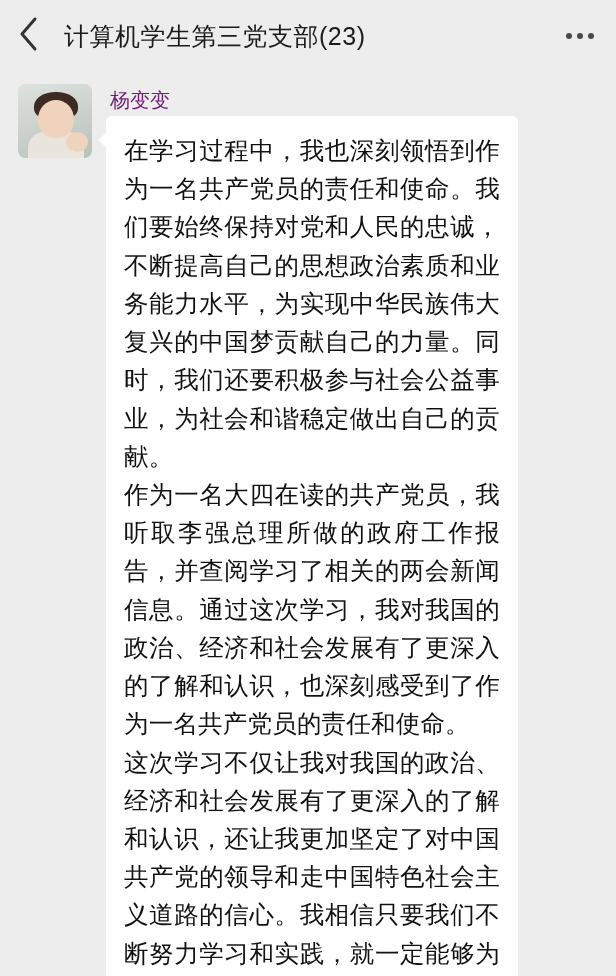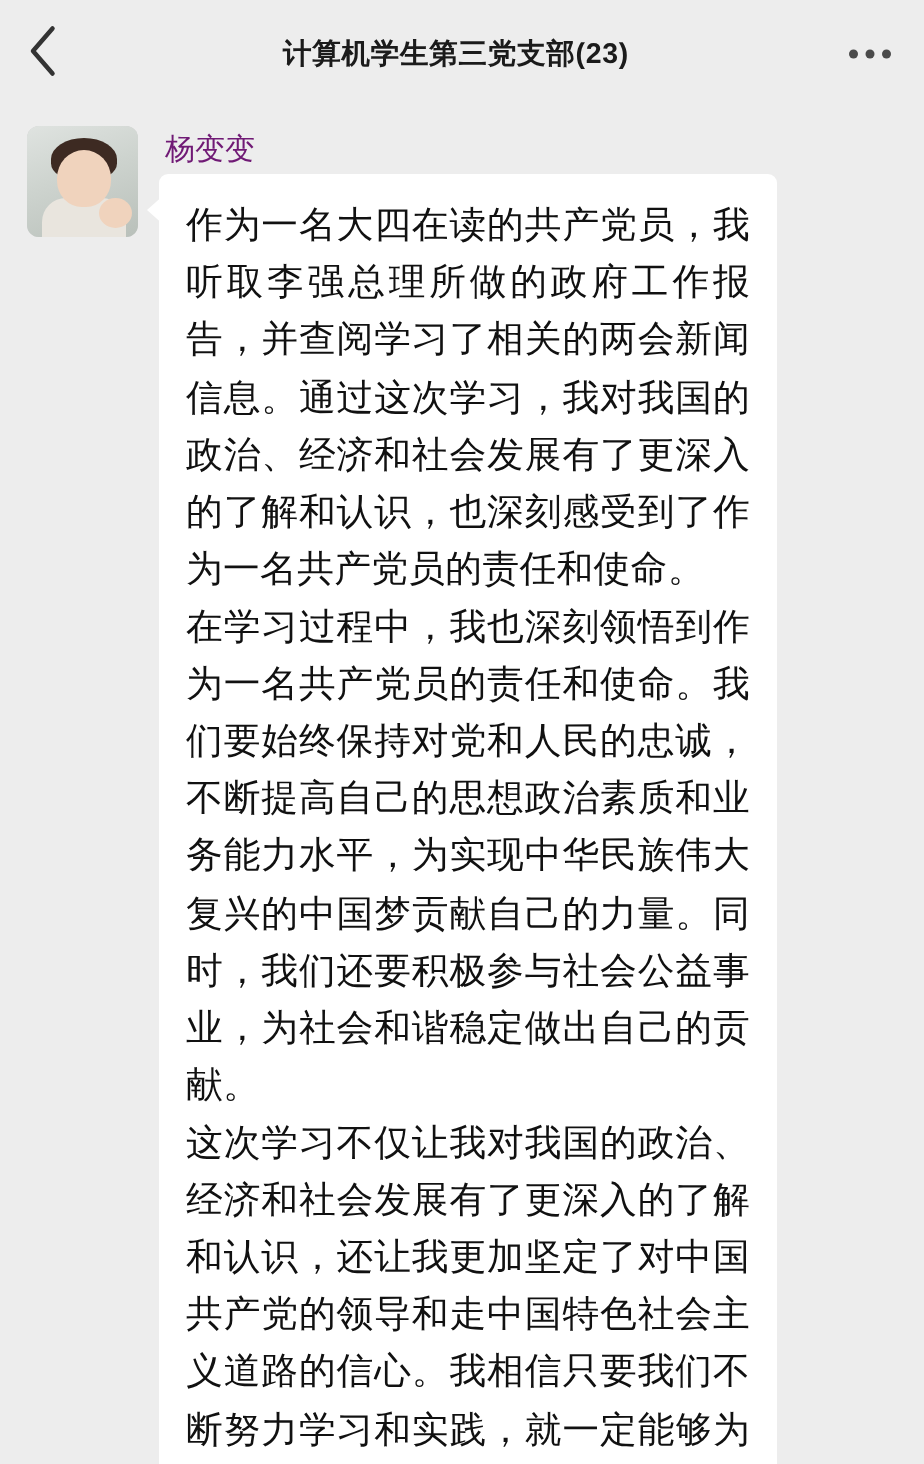--- a/index.html
+++ b/index.html
@@ -47,9 +47,9 @@
   }
   .header-title {
     flex: 1;
-    text-align: center;
-    font-size: 19px;
-    font-weight: bold;
+    text-align: left;
+    font-size: 25px;
+    font-weight: normal;
     color: #1b1b1b;
     letter-spacing: 0.5px;
     white-space: nowrap;

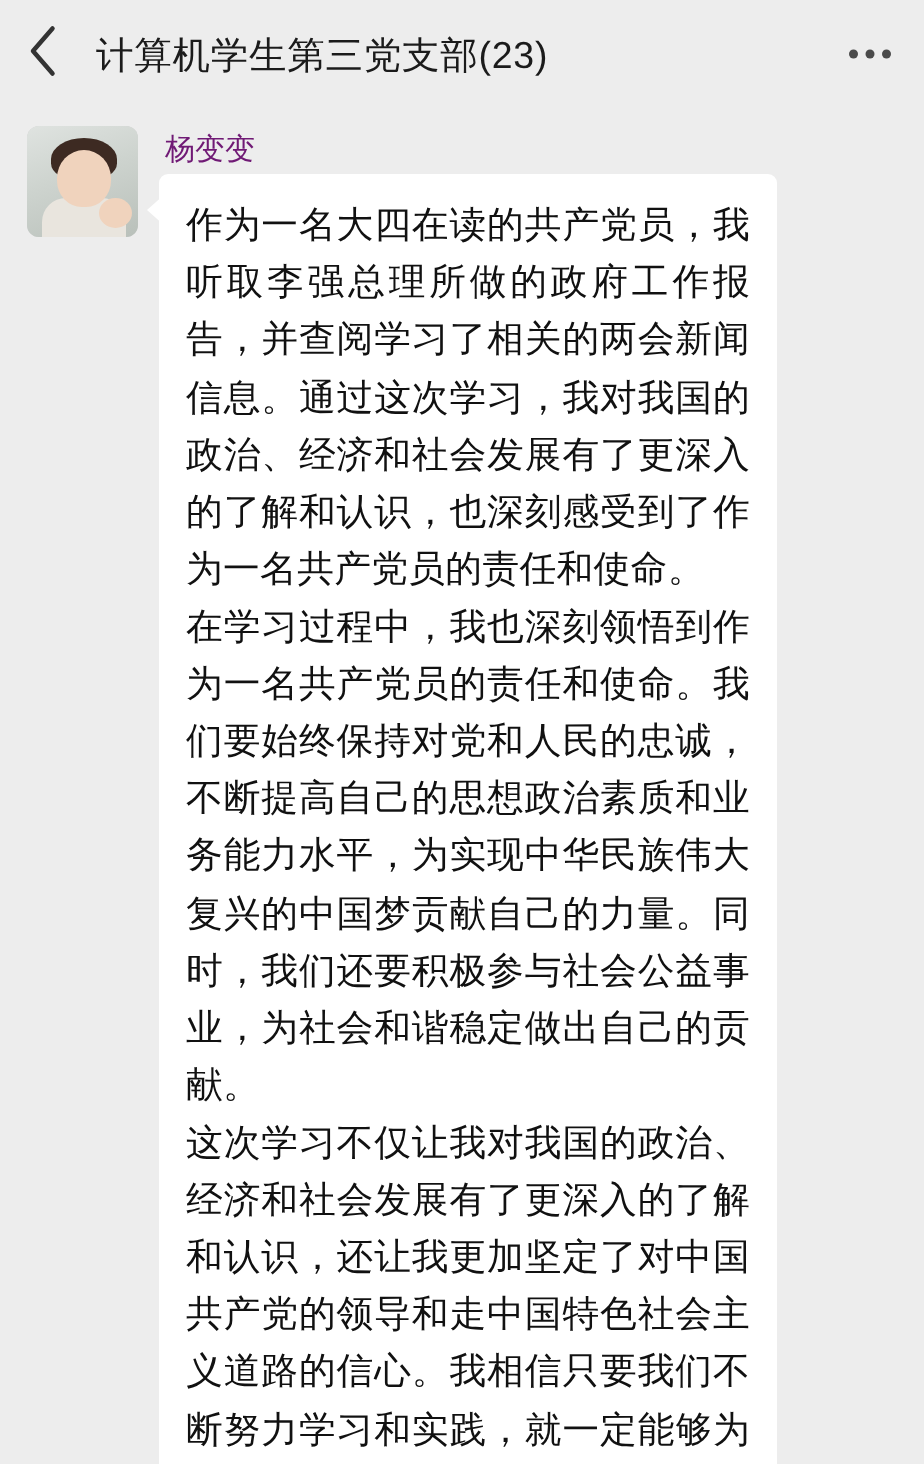--- a/index.html
+++ b/index.html
@@ -226,8 +226,8 @@
         <div class="sender-name">杨变变</div>
 
         <div class="bubble">
+          <p>在学习过程中，我也深刻领悟到作为一名共产党员的责任和使命。我们要始终保持对党和人民的忠诚，不断提高自己的思想政治素质和业务能力水平，为实现中华民族伟大复兴的中国梦贡献自己的力量。同时，我们还要积极参与社会公益事业，为社会和谐稳定做出自己的贡献。</p>
           <p>作为一名大四在读的共产党员，我听取李强总理所做的政府工作报告，并查阅学习了相关的两会新闻信息。通过这次学习，我对我国的政治、经济和社会发展有了更深入的了解和认识，也深刻感受到了作为一名共产党员的责任和使命。</p>
-          <p>在学习过程中，我也深刻领悟到作为一名共产党员的责任和使命。我们要始终保持对党和人民的忠诚，不断提高自己的思想政治素质和业务能力水平，为实现中华民族伟大复兴的中国梦贡献自己的力量。同时，我们还要积极参与社会公益事业，为社会和谐稳定做出自己的贡献。</p>
           <p>这次学习不仅让我对我国的政治、经济和社会发展有了更深入的了解和认识，还让我更加坚定了对中国共产党的领导和走中国特色社会主义道路的信心。我相信只要我们不断努力学习和实践，就一定能够为实现中华民族伟大复兴的中国梦贡献自己的力量！</p>
 
         </div>

